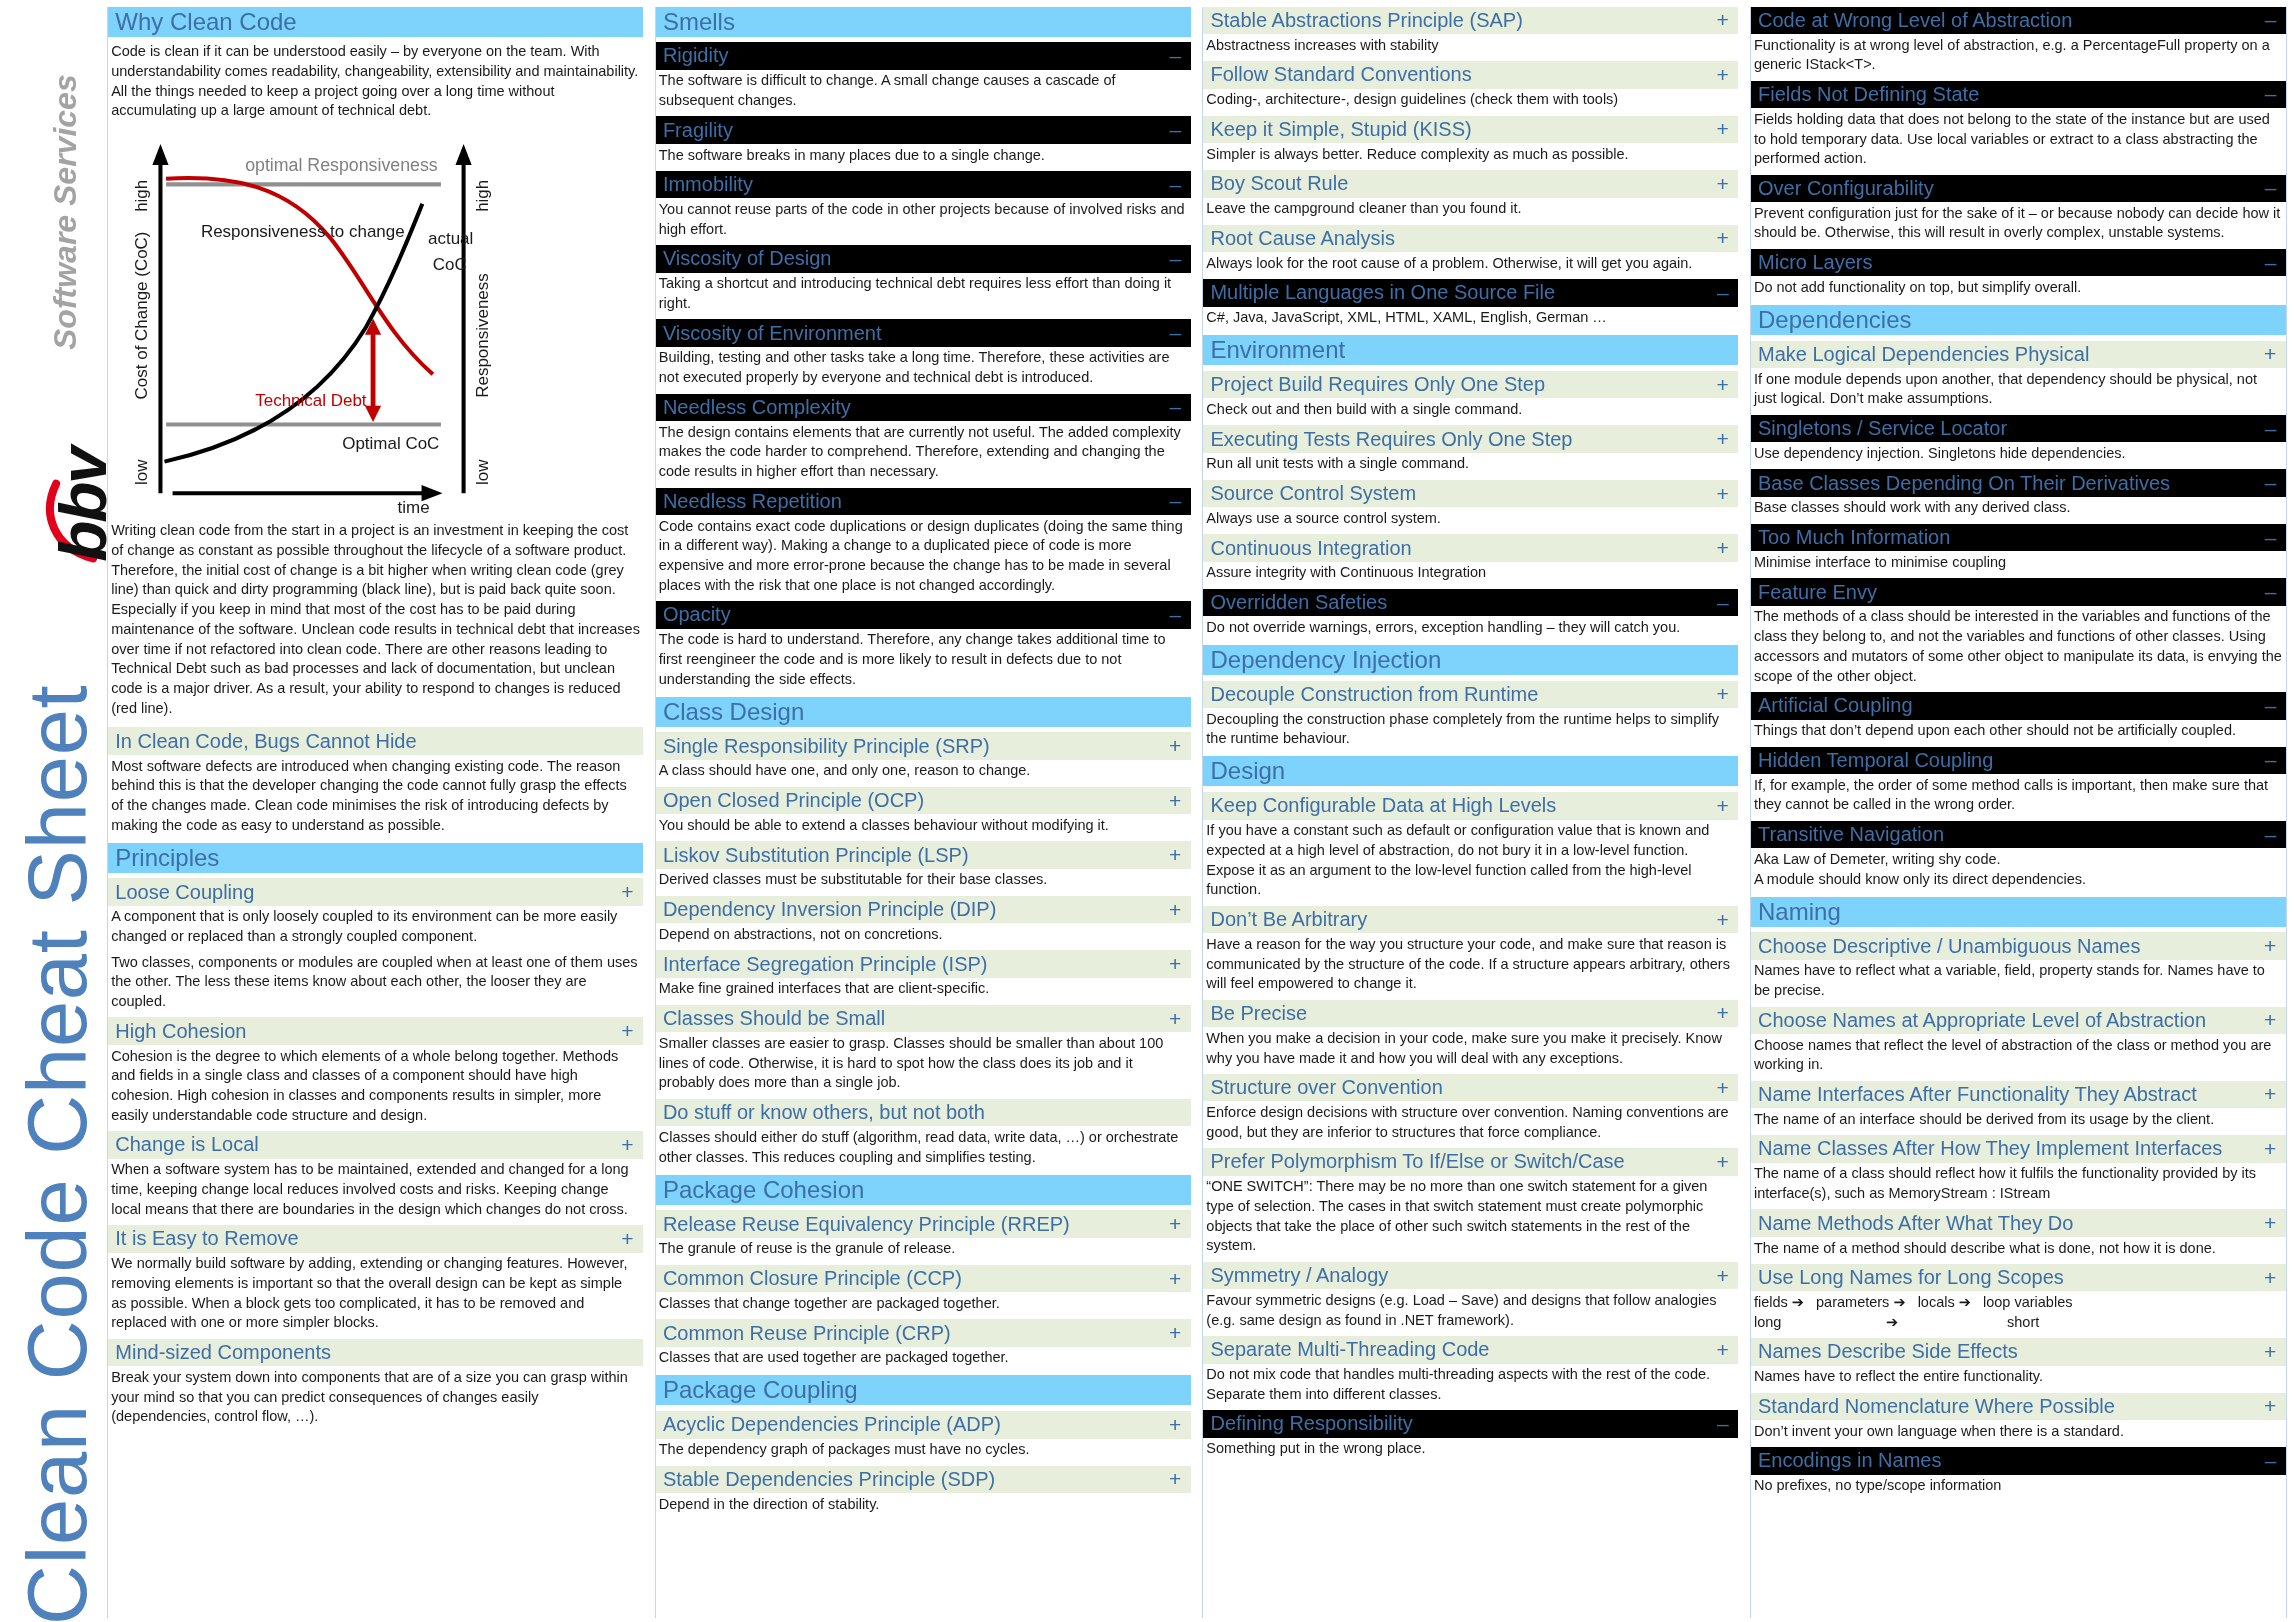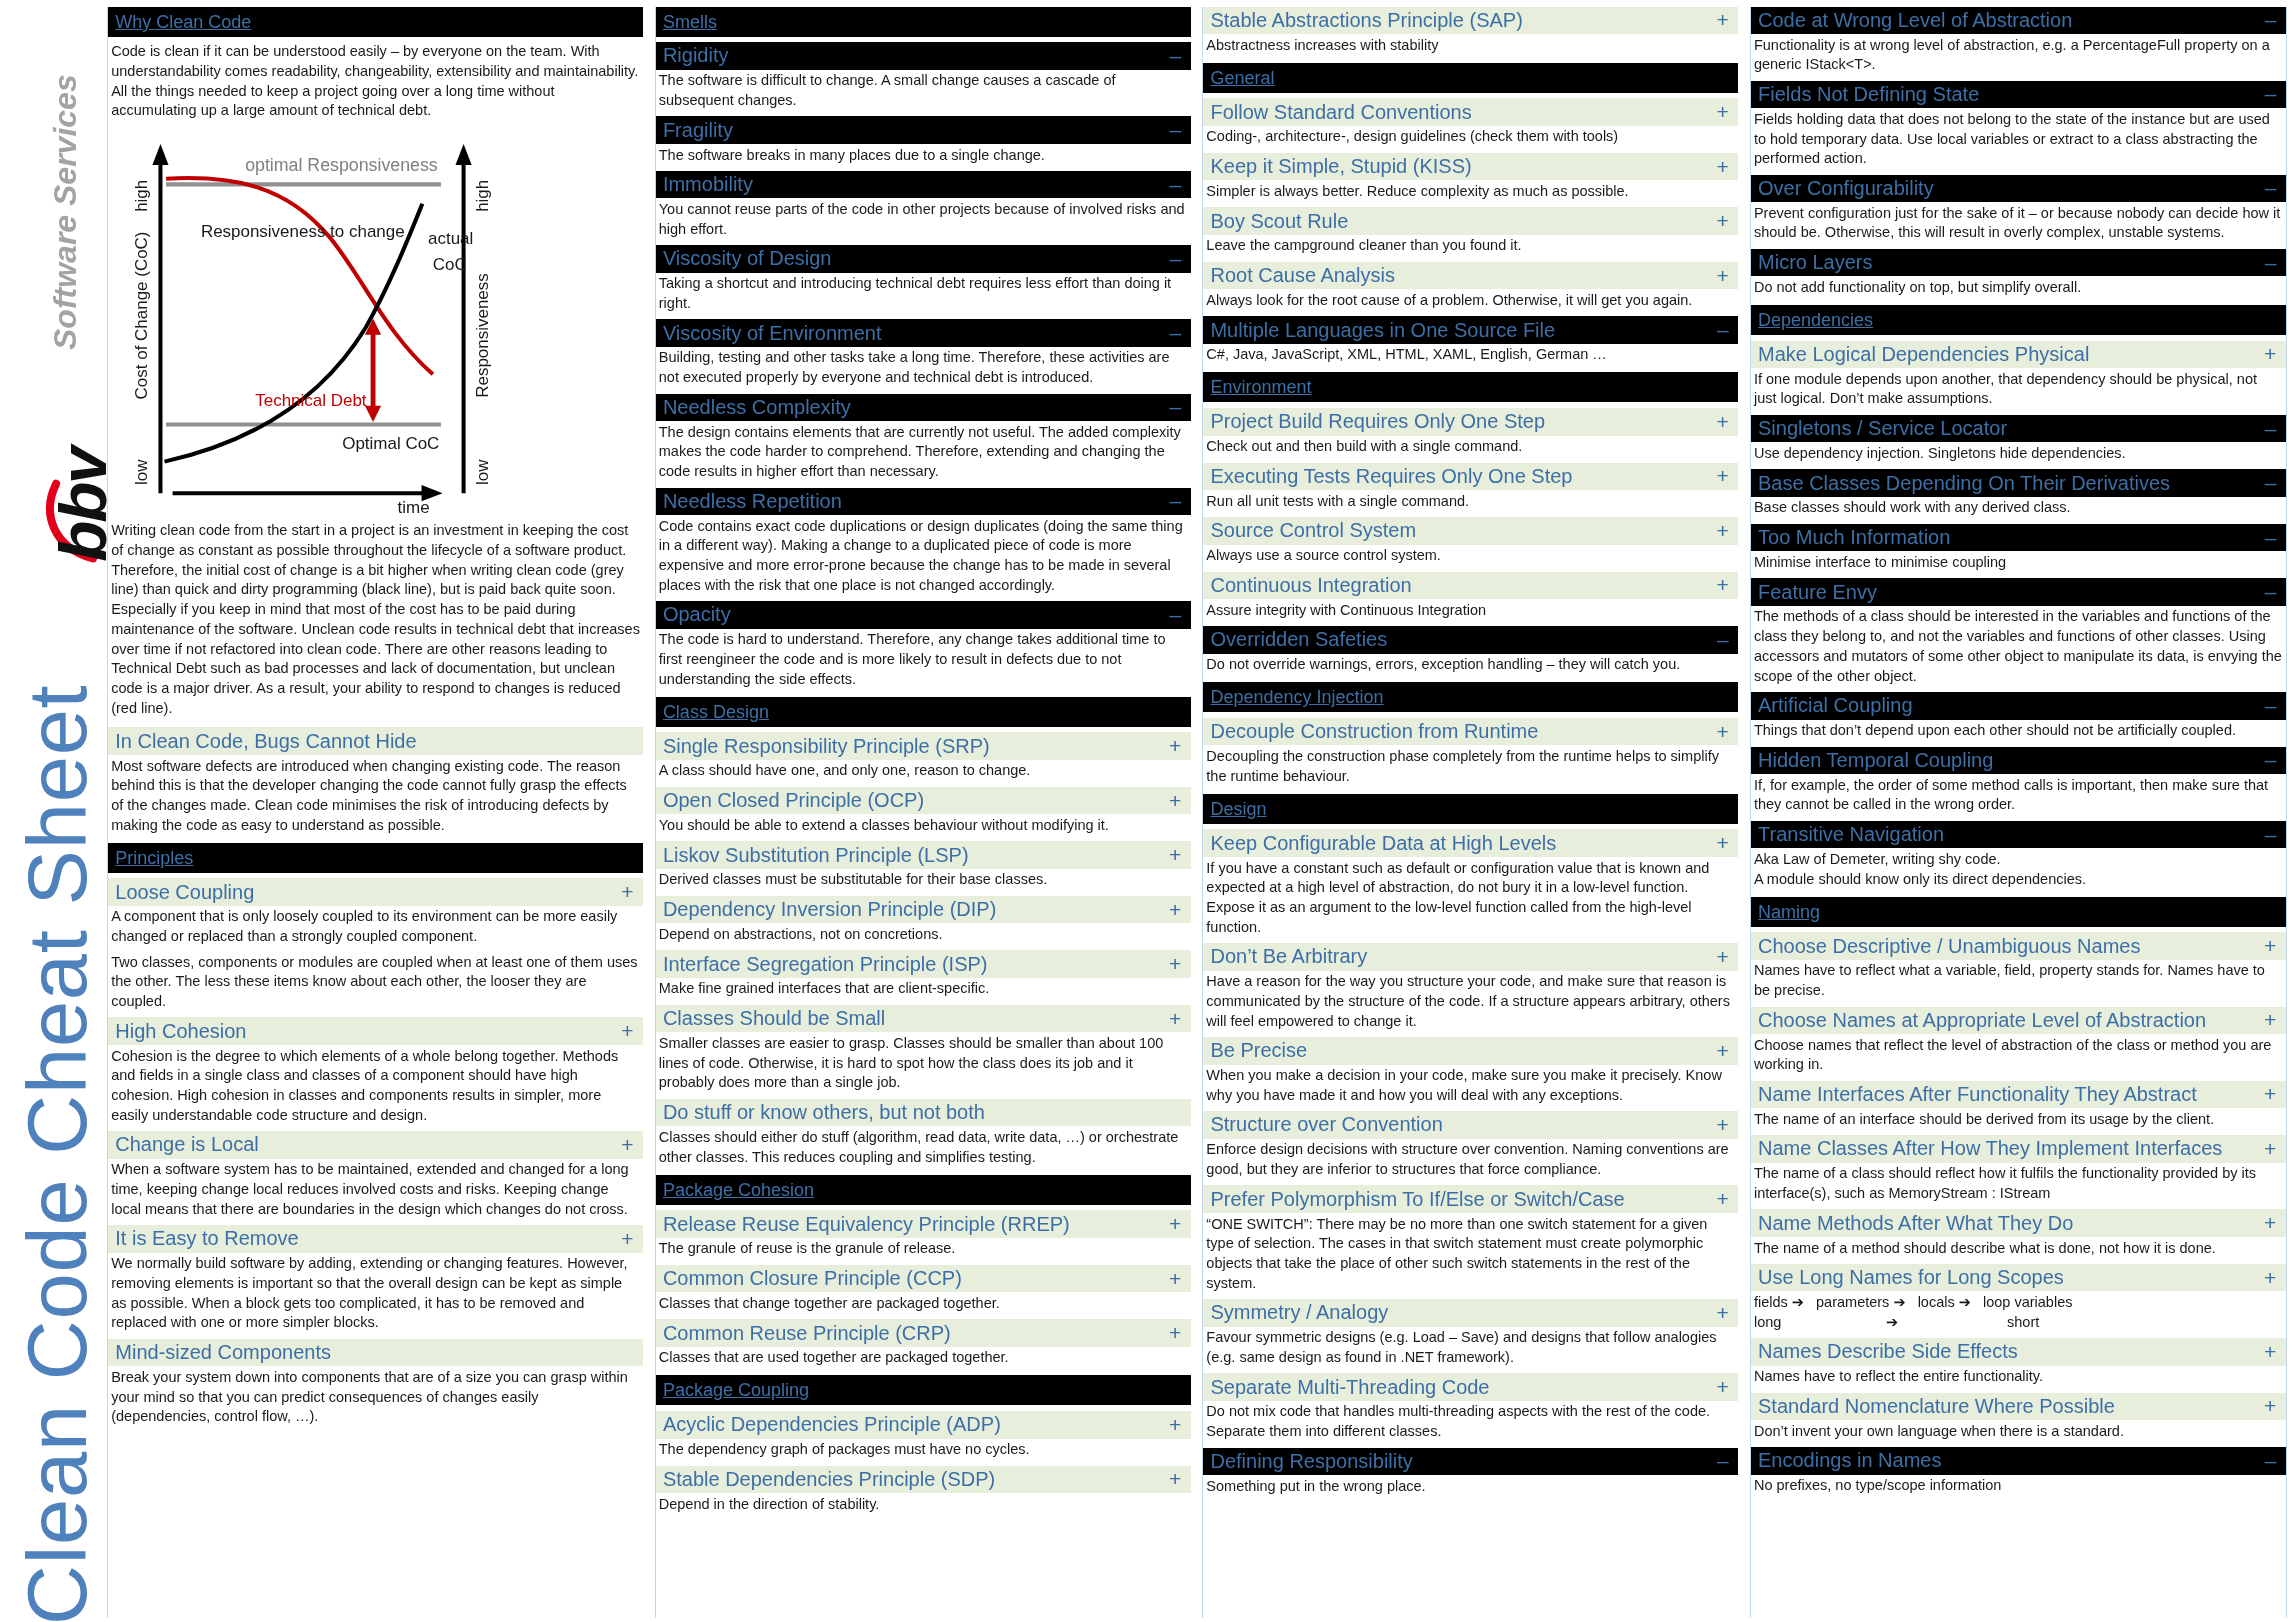--- a/index.html
+++ b/index.html
@@ -24,8 +24,8 @@
   .col:last-child{border-right:1.6px solid #c3d6ec;}
   .col > :first-child{margin-top:0;}
 
-  .sec-header{background:#000000;color:#3d6fa6;font-size:18px;
-           height:30px;line-height:30px;padding:0 7.3px;margin:7.3px 0 1.6px 0;text-decoration:underline;}
+  .sec-header{background:#7dd3fc;color:#3d6fa6;font-size:24px;
+           height:30px;line-height:30px;padding:0 7.3px;margin:7.3px 0 1.6px 0;}
   .item-head{display:flex;justify-content:space-between;align-items:center;
            min-height:27.5px;padding:0 9.7px 0 7.3px;margin:5.7px 0 1.6px 0;
            font-size:20px;color:#3d6fa6;}

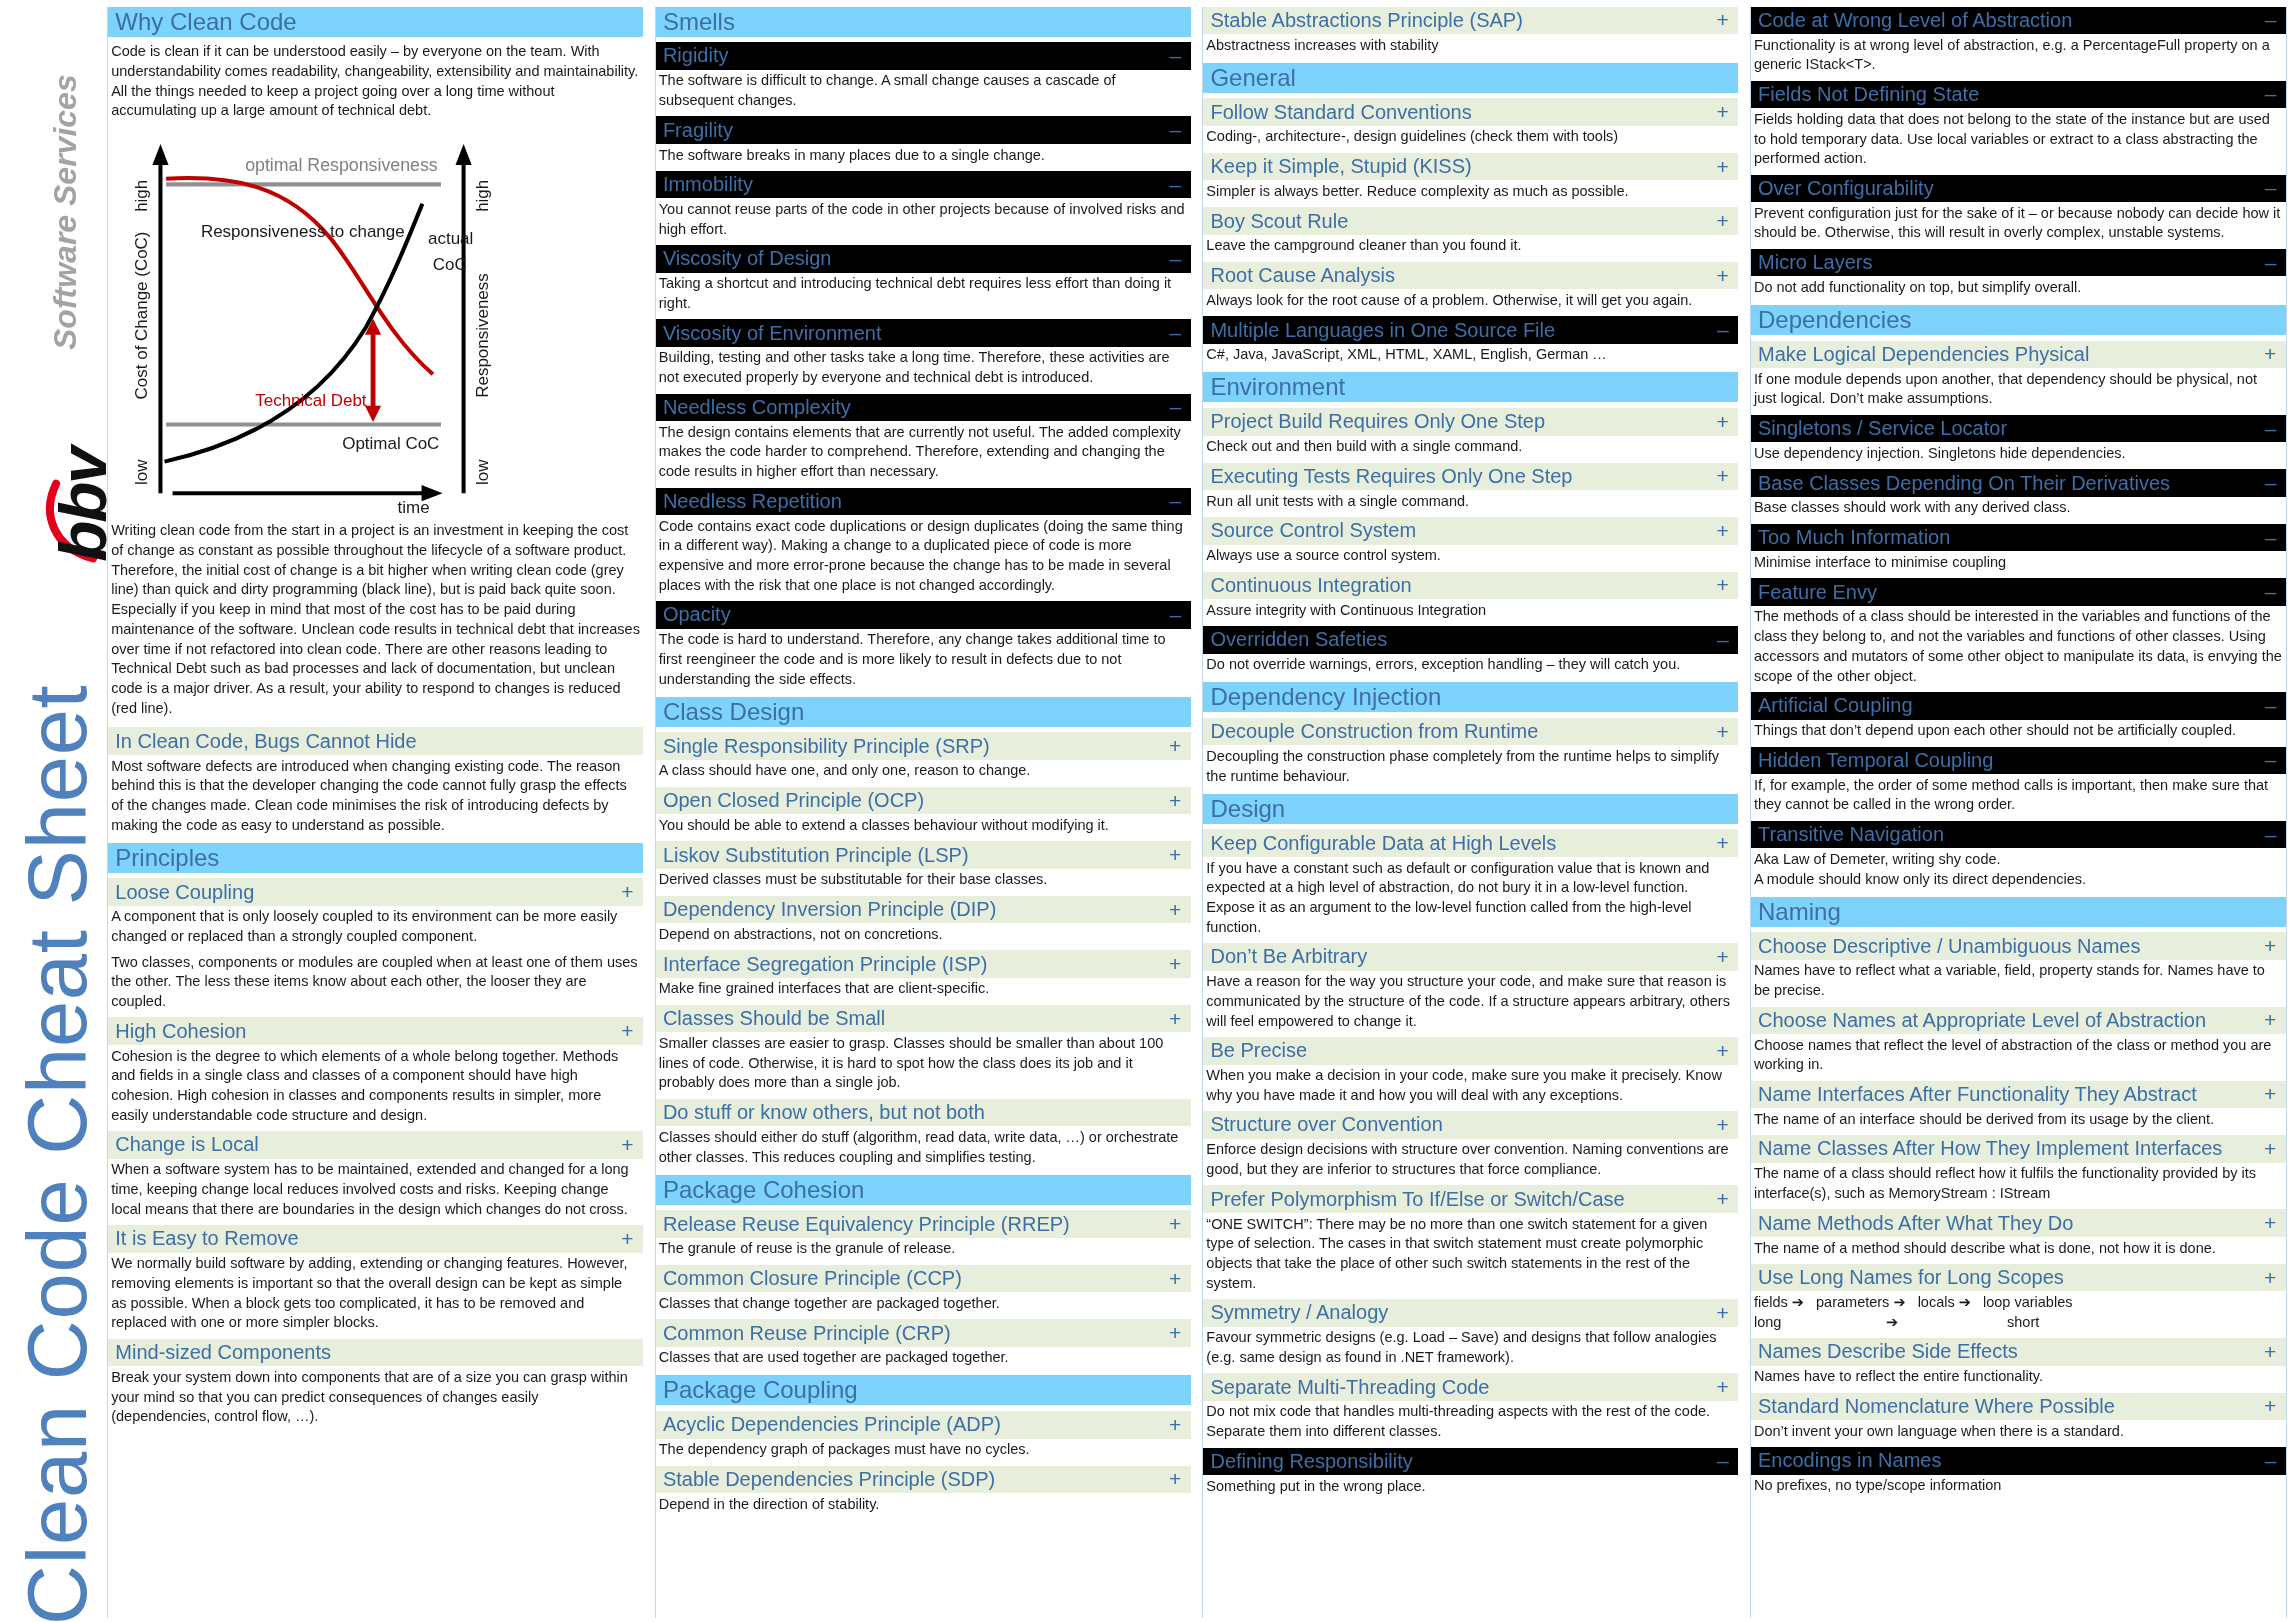--- a/index.html
+++ b/index.html
@@ -238,7 +238,6 @@
         <span class="item-sign">+</span>
       </div>
       <div class="para">Abstractness increases with stability</div>
-      <div class="sec-header">General</div>
       <div class="item-head good">
         <span class="item-title">Follow Standard Conventions</span>
         <span class="item-sign">+</span>

